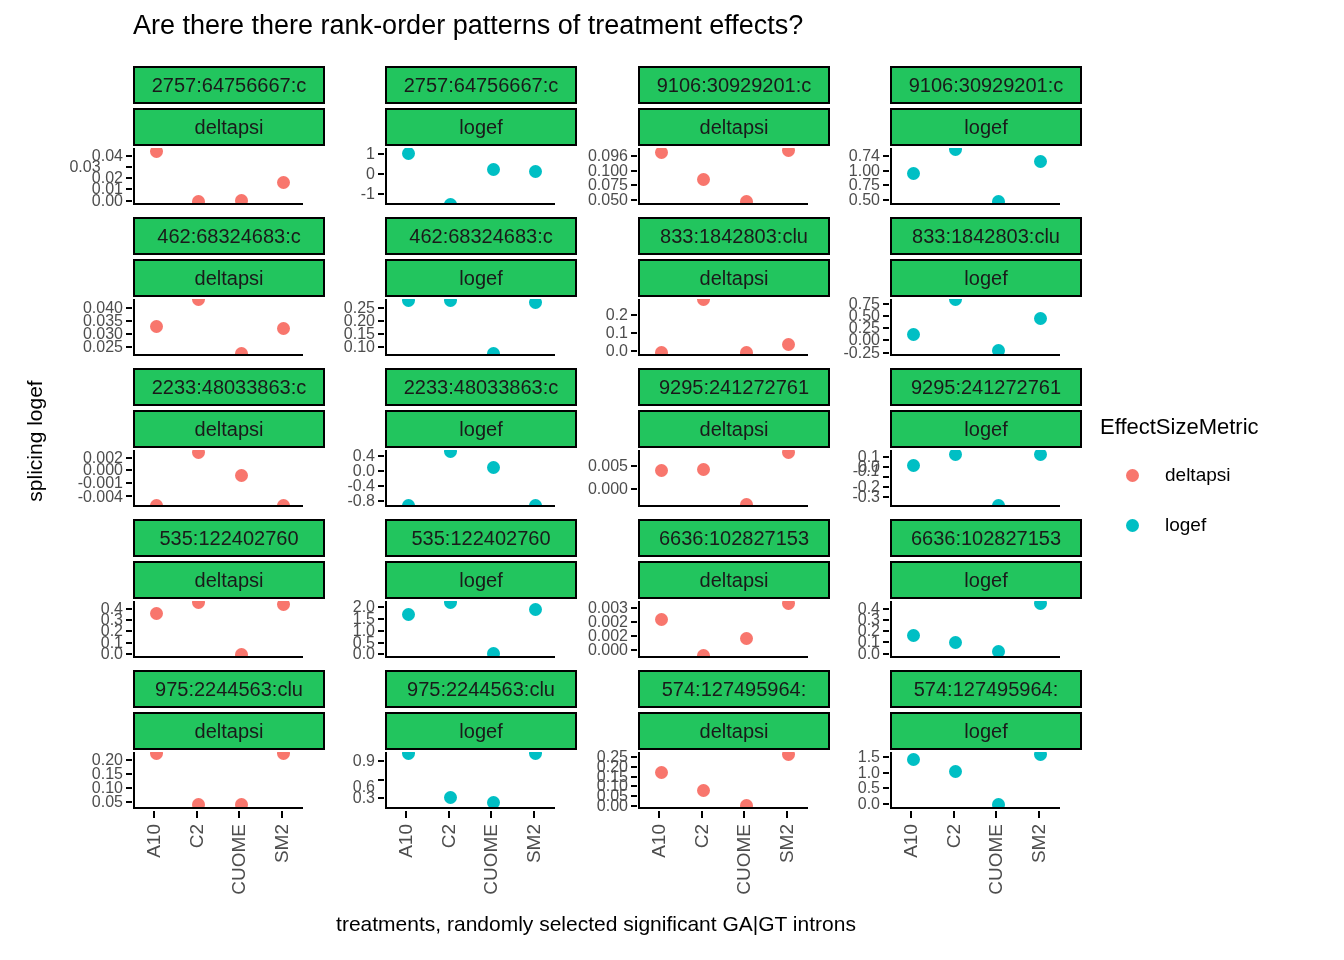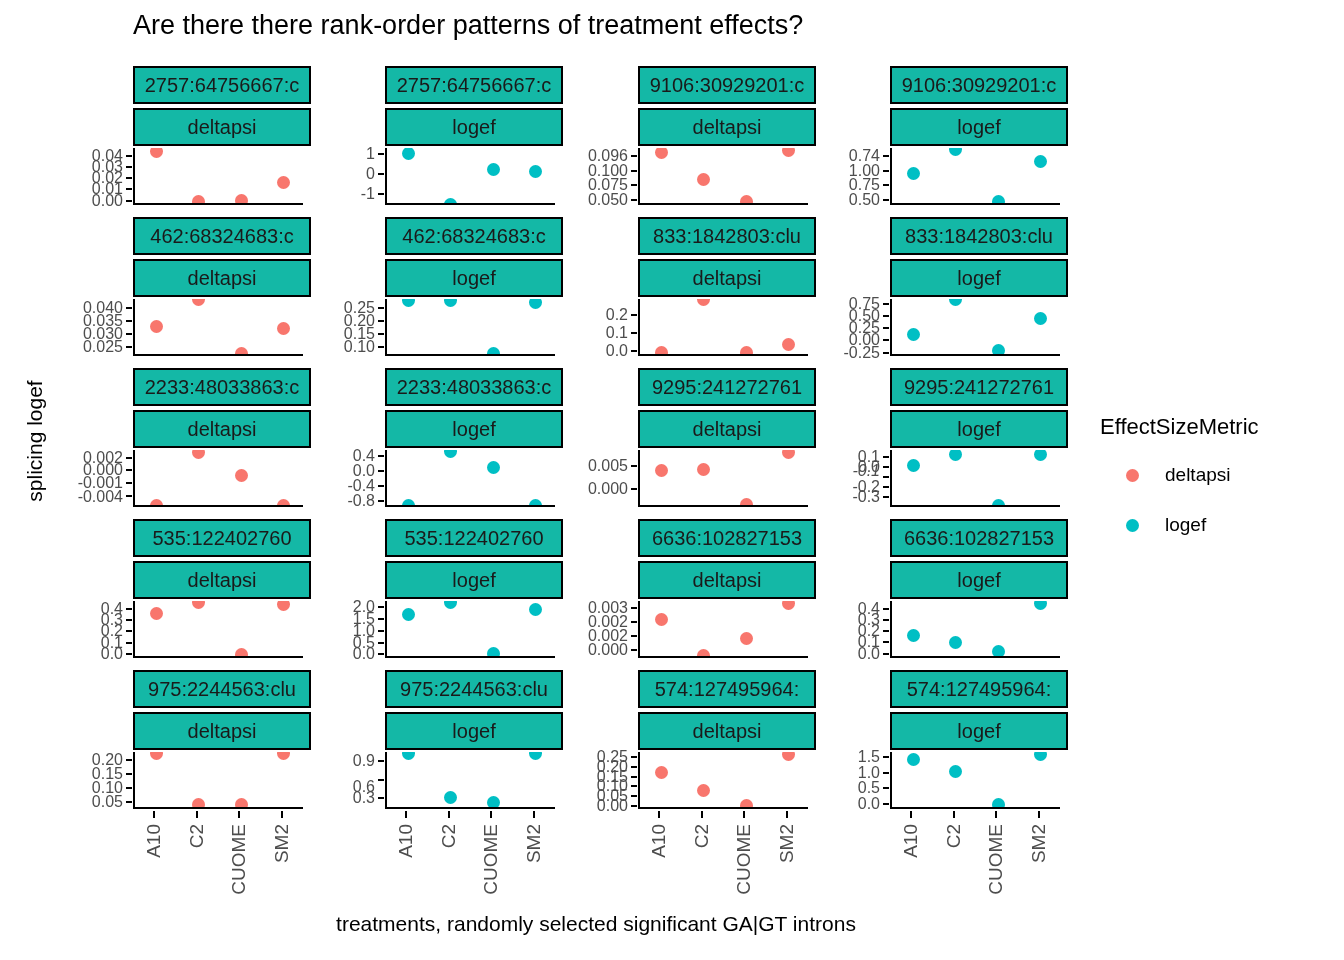--- a/index.html
+++ b/index.html
@@ -22,8 +22,8 @@
   }
   .facet-cell { position:absolute; width:170px; }
   .strip {
-    position:absolute; left:0; width:178px; height:38px;
-    border:2.5px solid #000; background:#14b8a6; display:flex;
+    position:absolute; left:0; width:192px; height:38px;
+    border:2.5px solid #000; background:#22c55e; display:flex;
     align-items:center; justify-content:center; font-size:20px; color:#1a1a1a;
     white-space:nowrap; overflow:hidden;
   }

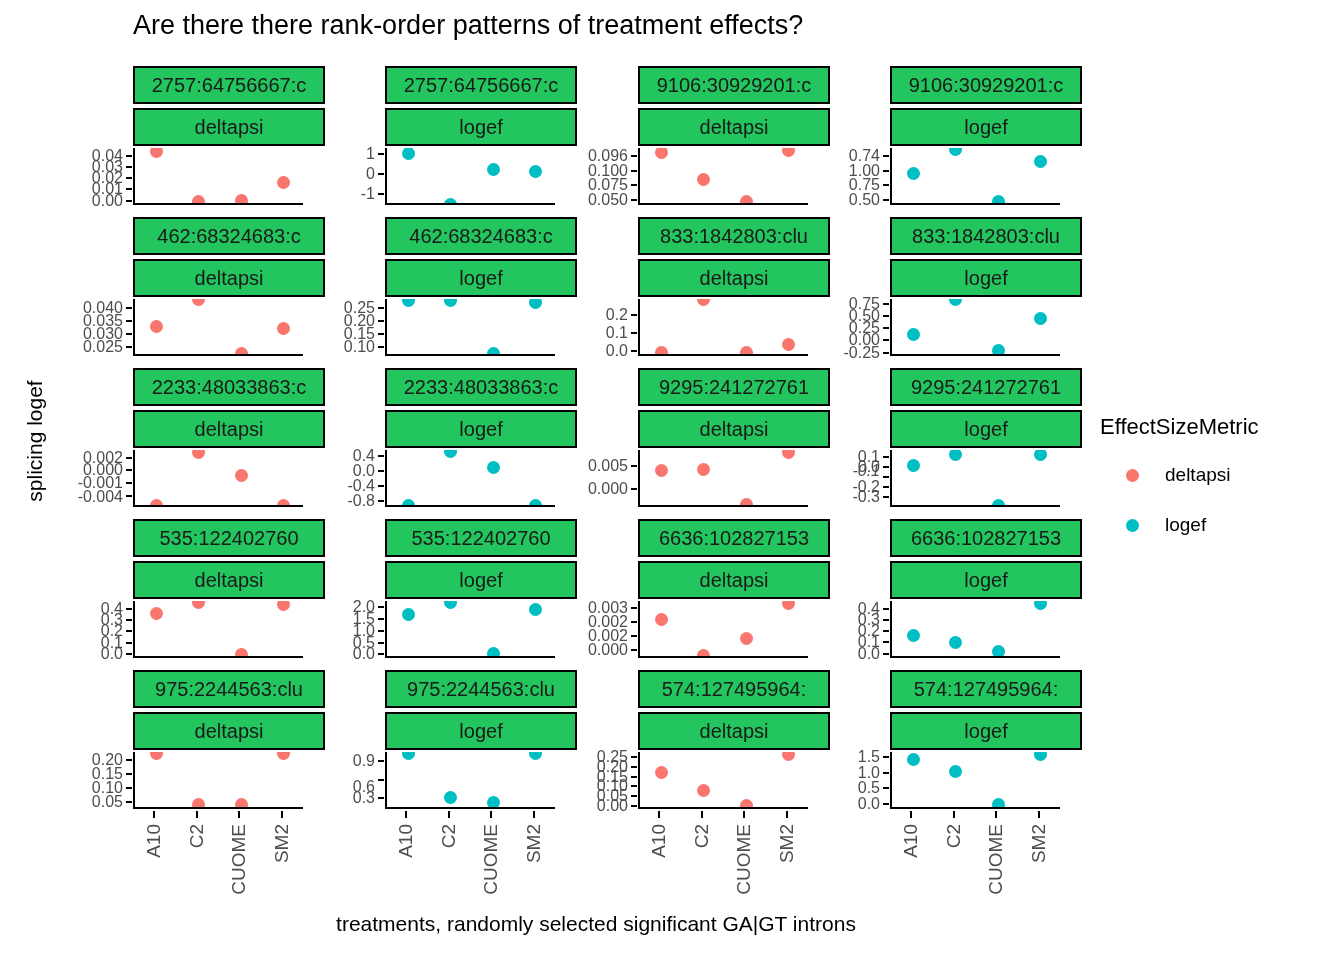--- a/index.html
+++ b/index.html
@@ -64,7 +64,7 @@
       <div class="strip" style="top: 42px;">deltapsi</div>
       <div class="ytick-label" style="top: 81.8235px;">0.04</div>
       <div class="ytick-mark" style="top: 88.8235px;"></div>
-      <div class="ytick-label" style="top: 93px;">0.03</div>
+      <div class="ytick-label" style="top: 93px; text-align: center;">0.03</div>
       <div class="ytick-mark" style="top: 100px;"></div>
       <div class="ytick-label" style="top: 104.176px;">0.02</div>
       <div class="ytick-mark" style="top: 111.176px;"></div>

